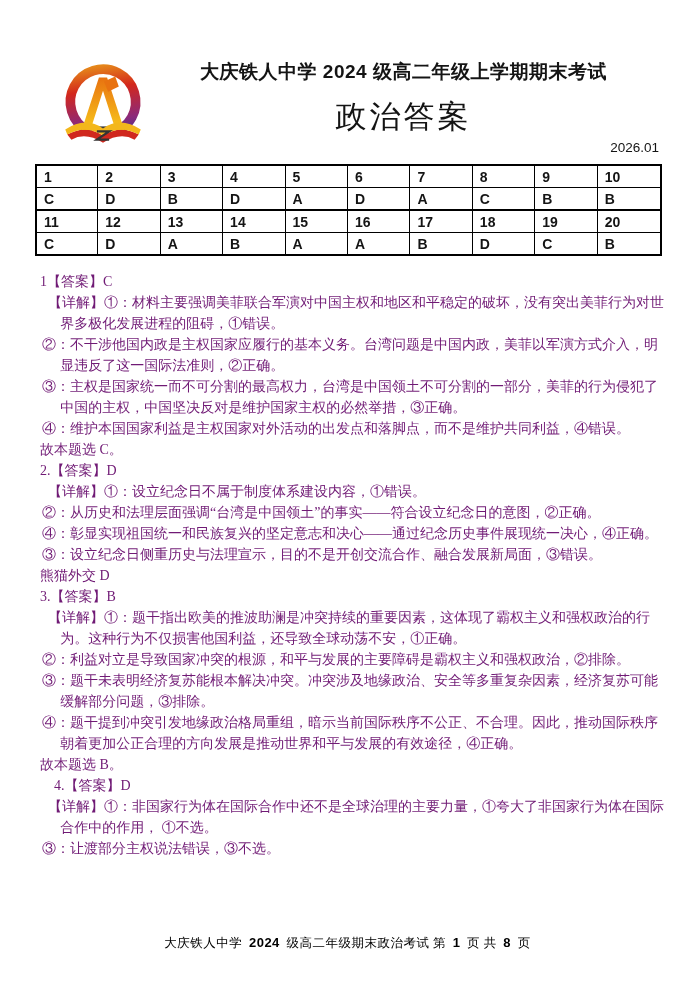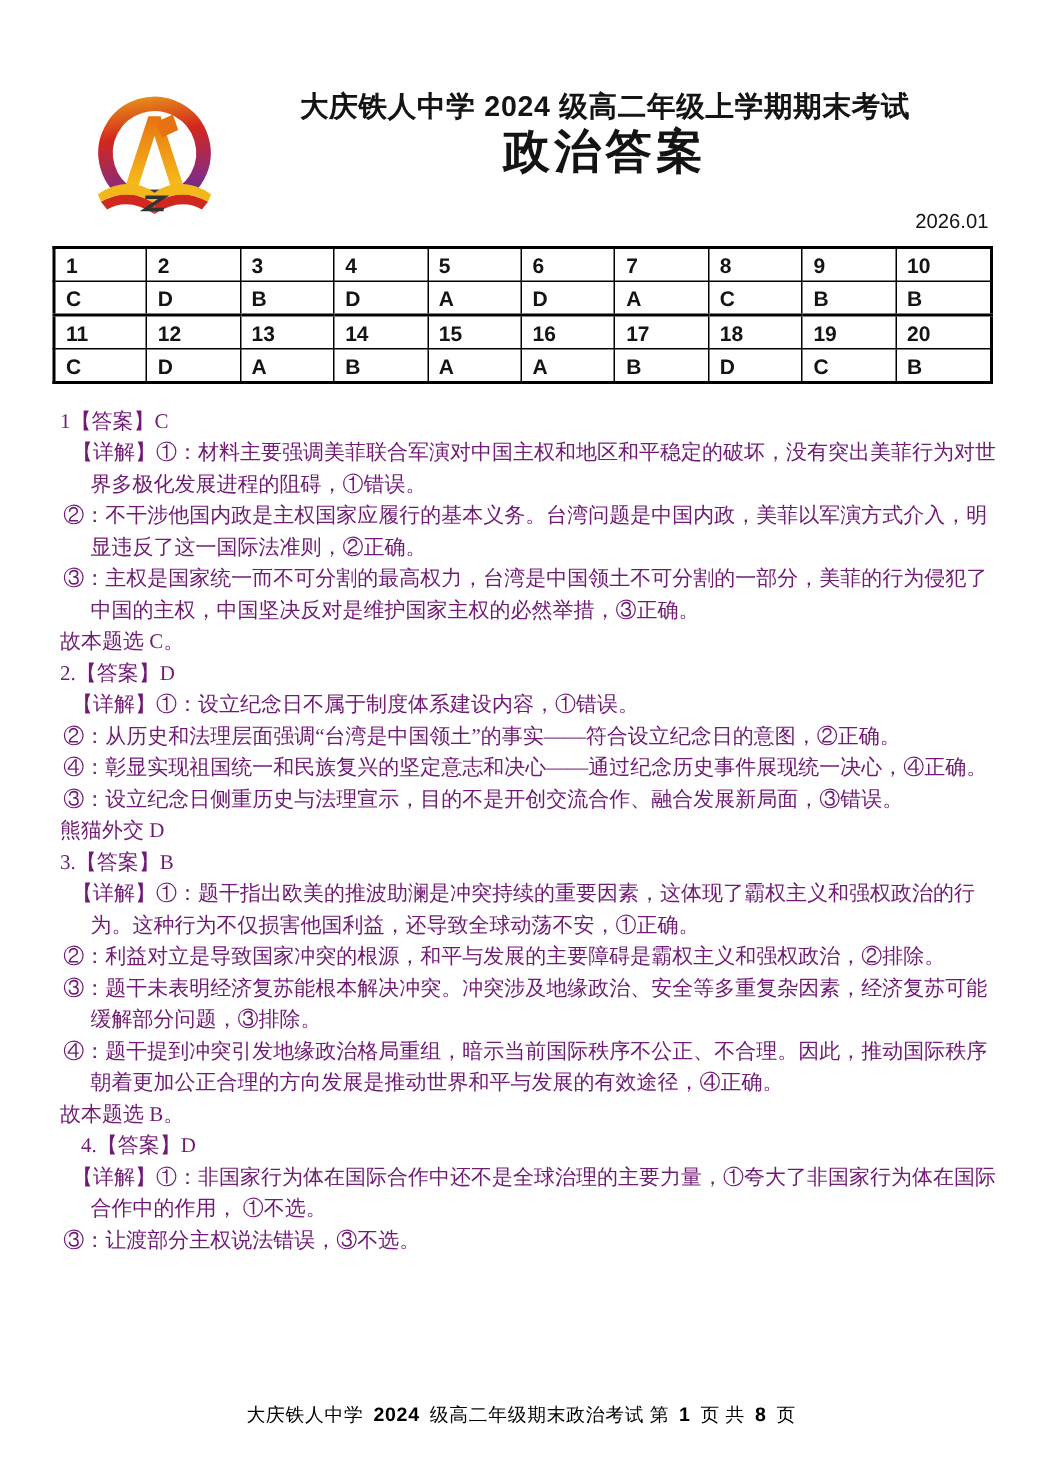--- a/index.html
+++ b/index.html
@@ -18,7 +18,7 @@
     font-weight:700;font-size:19px;letter-spacing:0.5px;line-height:24px;
   }
   .main-title{
-    font-weight:700;font-size:31px;letter-spacing:3px;line-height:34px;
+    margin-top:16px;font-weight:400;font-size:31px;letter-spacing:3px;line-height:34px;
     font-family:"Liberation Serif","DejaVu Serif",serif;
   }
   .date-line{

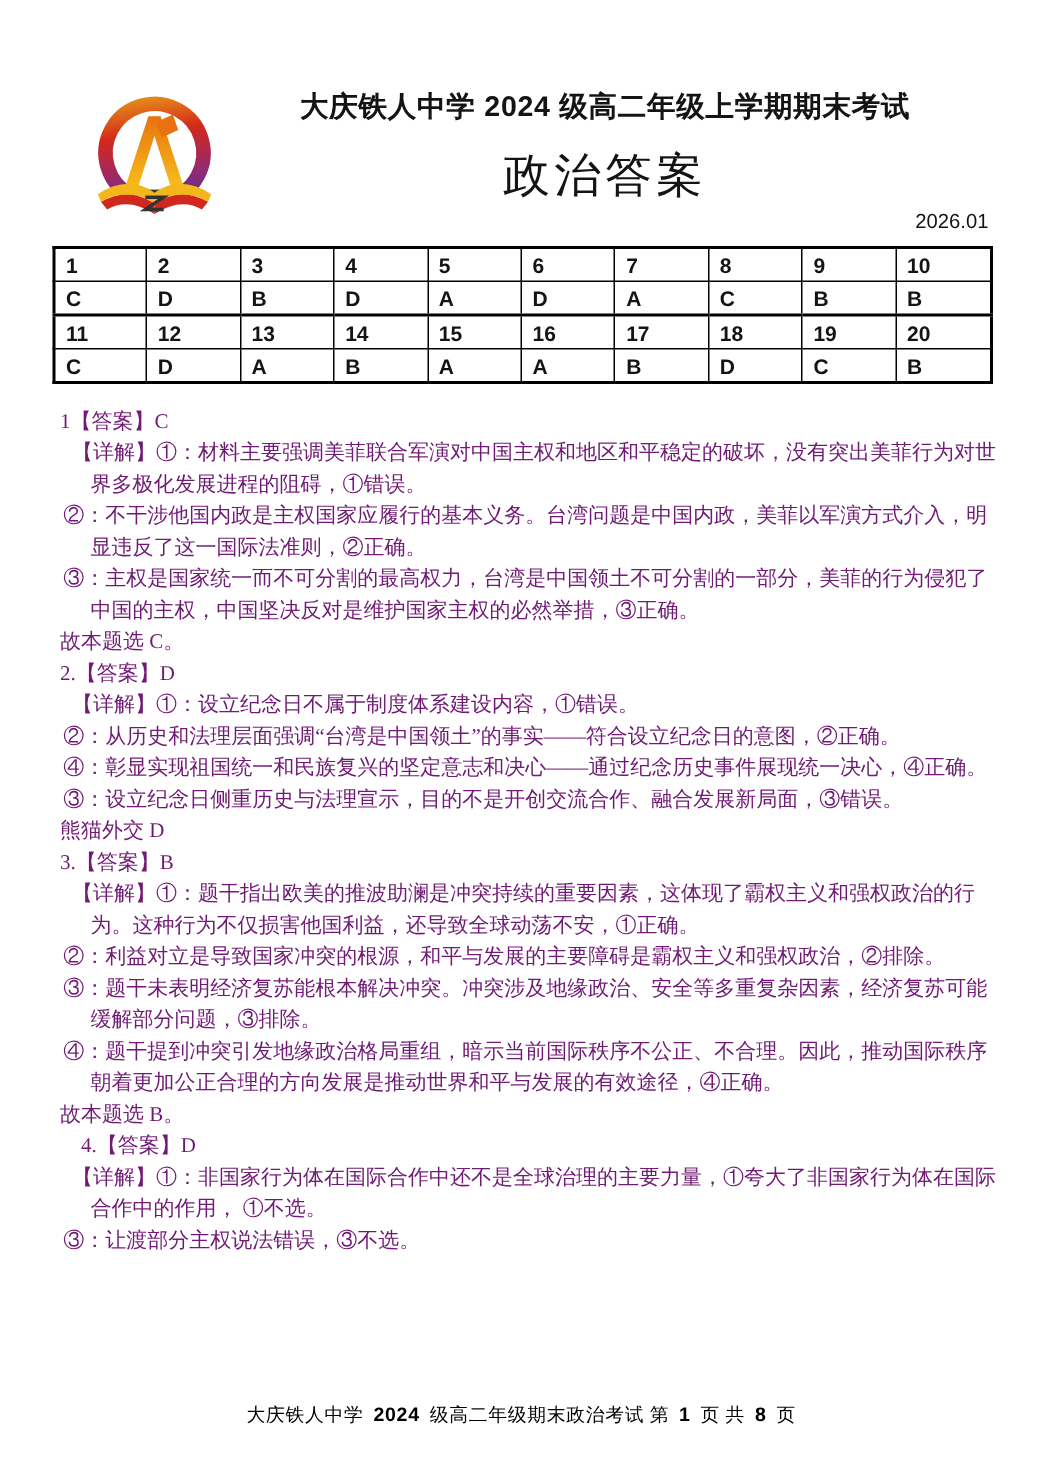--- a/index.html
+++ b/index.html
@@ -155,6 +155,7 @@
       <p class="para detail">【详解】①：材料主要强调美菲联合军演对中国主权和地区和平稳定的破坏，没有突出美菲行为对世界多极化发展进程的阻碍，①错误。</p>
       <p class="para item">②：不干涉他国内政是主权国家应履行的基本义务。台湾问题是中国内政，美菲以军演方式介入，明显违反了这一国际法准则，②正确。</p>
       <p class="para item">③：主权是国家统一而不可分割的最高权力，台湾是中国领土不可分割的一部分，美菲的行为侵犯了中国的主权，中国坚决反对是维护国家主权的必然举措，③正确。</p>
+      <p class="para item">④：维护本国国家利益是主权国家对外活动的出发点和落脚点，而不是维护共同利益，④错误。</p>
       <p class="para plain">故本题选 C。</p>
     </section>
 

